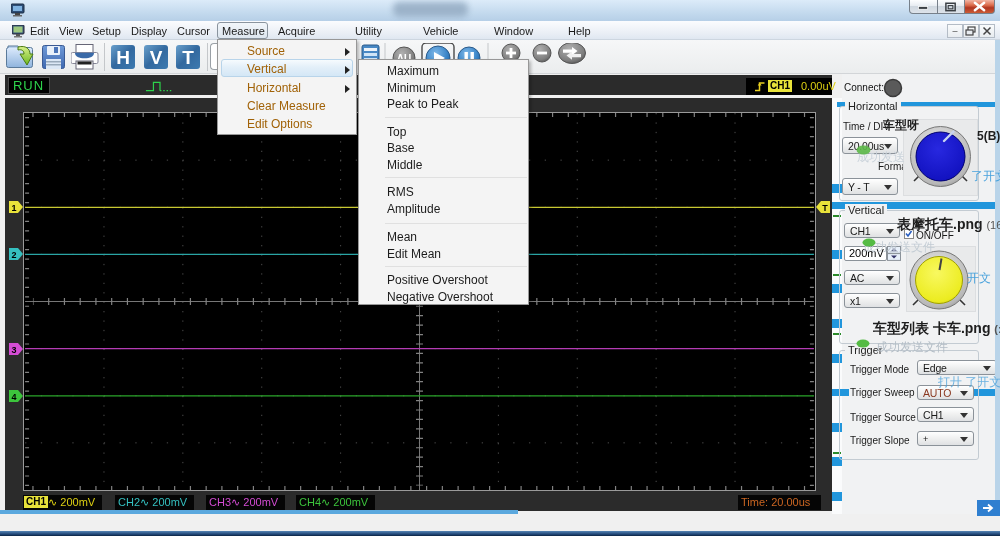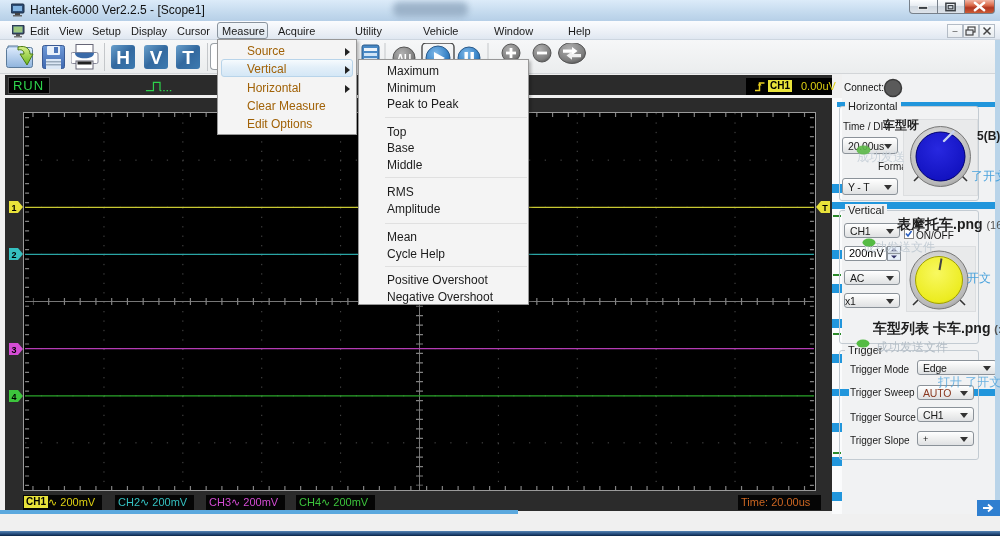--- a/index.html
+++ b/index.html
@@ -65,7 +65,6 @@
         <rect x="4" y="10" width="5" height="2" fill="#444"></rect>
         <rect x="2" y="12" width="9" height="1.5" fill="#666"></rect>
       </svg>
- <div class="abs txt">Hantek-6000 Ver2.2.5 - [Scope1]</div>
 </div>
 <div class="abs capbtn" id="btnmin">
       <svg class="glyph" viewBox="0 0 29 14">

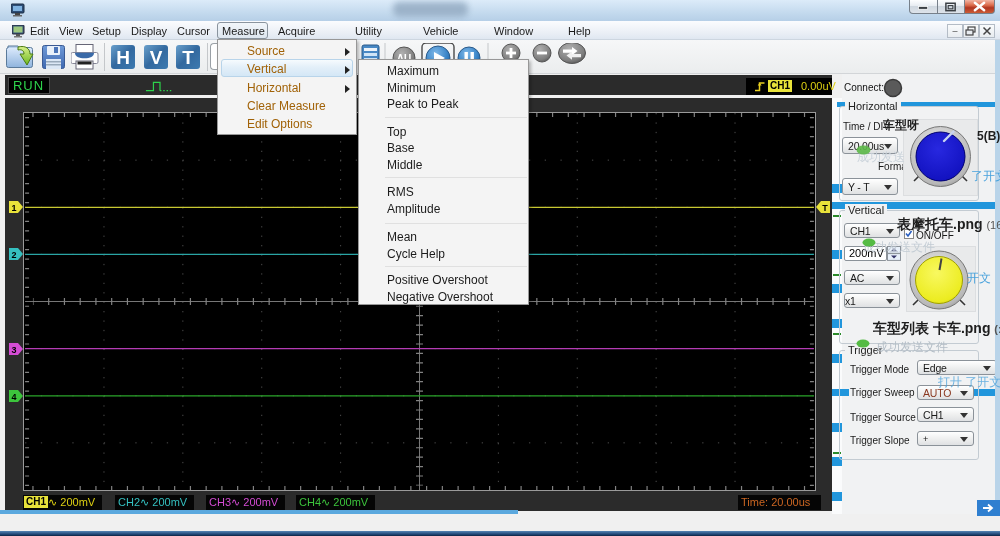--- a/index.html
+++ b/index.html
@@ -435,7 +435,7 @@
  <div class="si" style="top:141px">Amplitude</div>
  <div class="msep" style="top:163px"></div>
  <div class="si" style="top:169px">Mean</div>
- <div class="si" style="top:186px">Cycle Help</div>
+ <div class="si" style="top:186px">Edit Mean</div>
  <div class="msep" style="top:206px"></div>
  <div class="si" style="top:212px">Positive Overshoot</div>
  <div class="si" style="top:229px">Negative Overshoot</div>

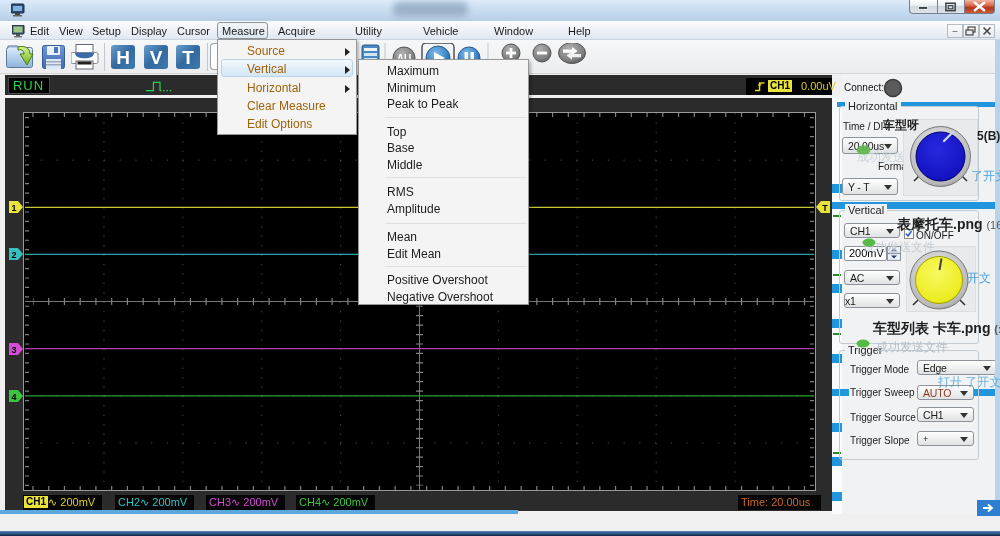--- a/index.html
+++ b/index.html
@@ -351,7 +351,7 @@
       <path d="M7 12.6 l3 -3 h-6 z" fill="#336"></path>
     </svg>
 <div class="abs combo" style="left:844px;top:270px;width:56px;height:15px"><span style="margin-left:5px;line-height:14px">AC</span><span class="ar"></span></div>
-<div class="abs combo" style="left:844px;top:293px;width:56px;height:15px"><span style="line-height:14px">x1</span><span class="ar"></span></div>
+<div class="abs combo" style="left:844px;top:293px;width:56px;height:15px"><span style="margin-left:5px;line-height:14px">x1</span><span class="ar"></span></div>
 <div class="abs knobblk" style="left:906px;top:246px;width:70px;height:66px"></div>
 <svg class="abs" style="left:908px;top:250px" width="62" height="62" viewBox="0 0 62 62">
 <defs>

